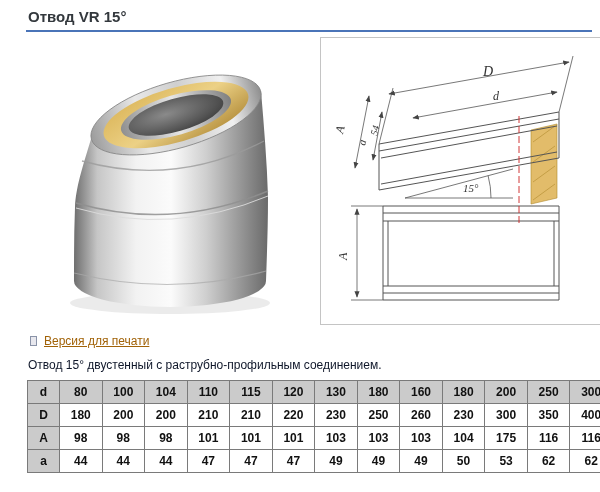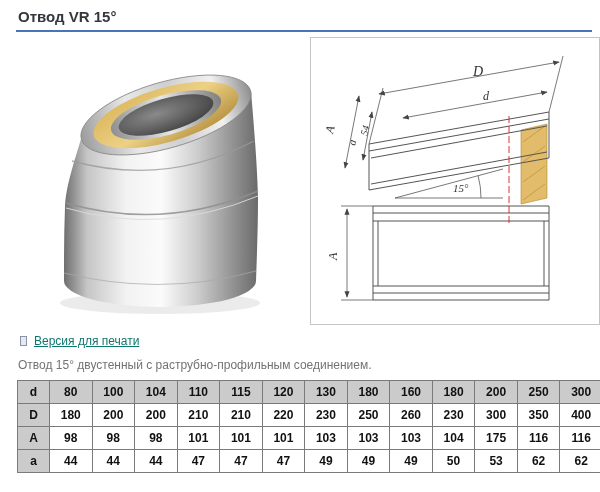--- a/index.html
+++ b/index.html
@@ -8,7 +8,7 @@
     width: 600px; height: 492px; overflow: hidden;
     font-family: "Liberation Sans", sans-serif; color: #000;
   }
-  .page { padding: 5px 8px 0 16px; width: 600px; }
+  .page { padding: 5px 8px 0 26px; width: 600px; }
 
   .page-title {
     font-size: 15px; font-weight: bold; color: #33383d;

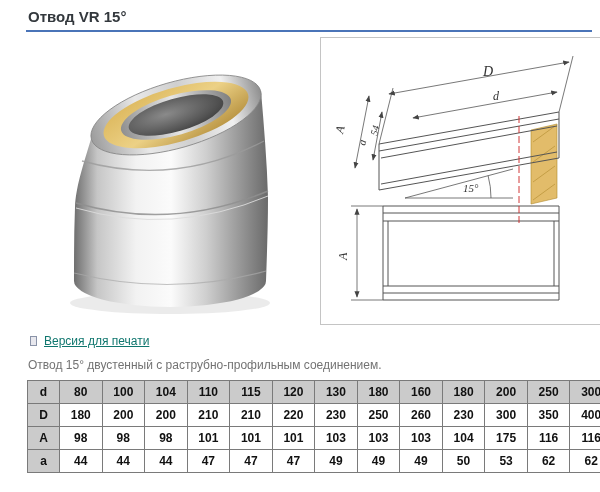--- a/index.html
+++ b/index.html
@@ -28,7 +28,7 @@
     width: 7px; height: 10px; background: #e8e8ee;
     border: 1px solid #8a93a8; margin-right: 7px; display: inline-block;
   }
-  .print-link { color: #0f766e; font-size: 12px; text-decoration: underline; cursor: pointer; }
+  .print-link { color: #a16207; font-size: 12px; text-decoration: underline; cursor: pointer; }
 
   .desc { font-size: 12px; line-height: 16px; color: #737373; margin-left: 2px; margin-top: 8px; }
 

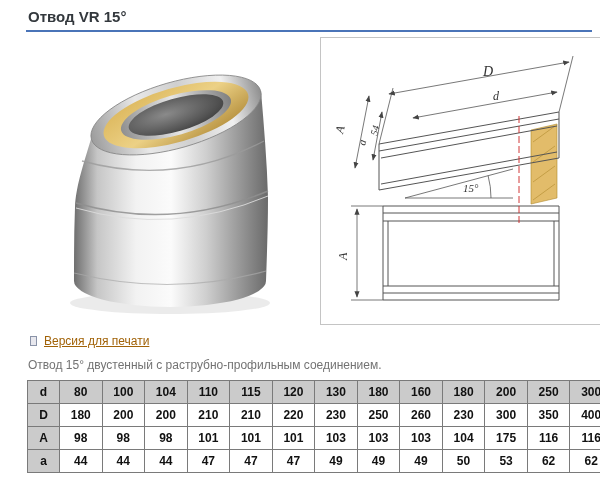--- a/index.html
+++ b/index.html
@@ -30,7 +30,7 @@
   }
   .print-link { color: #a16207; font-size: 12px; text-decoration: underline; cursor: pointer; }
 
-  .desc { font-size: 12px; line-height: 16px; color: #737373; margin-left: 2px; margin-top: 8px; }
+  .desc { font-size: 12px; line-height: 16px; color: #0f172a; margin-left: 2px; margin-top: 8px; }
 
   .dims-table {
     border-collapse: collapse; width: 586px; table-layout: fixed;

